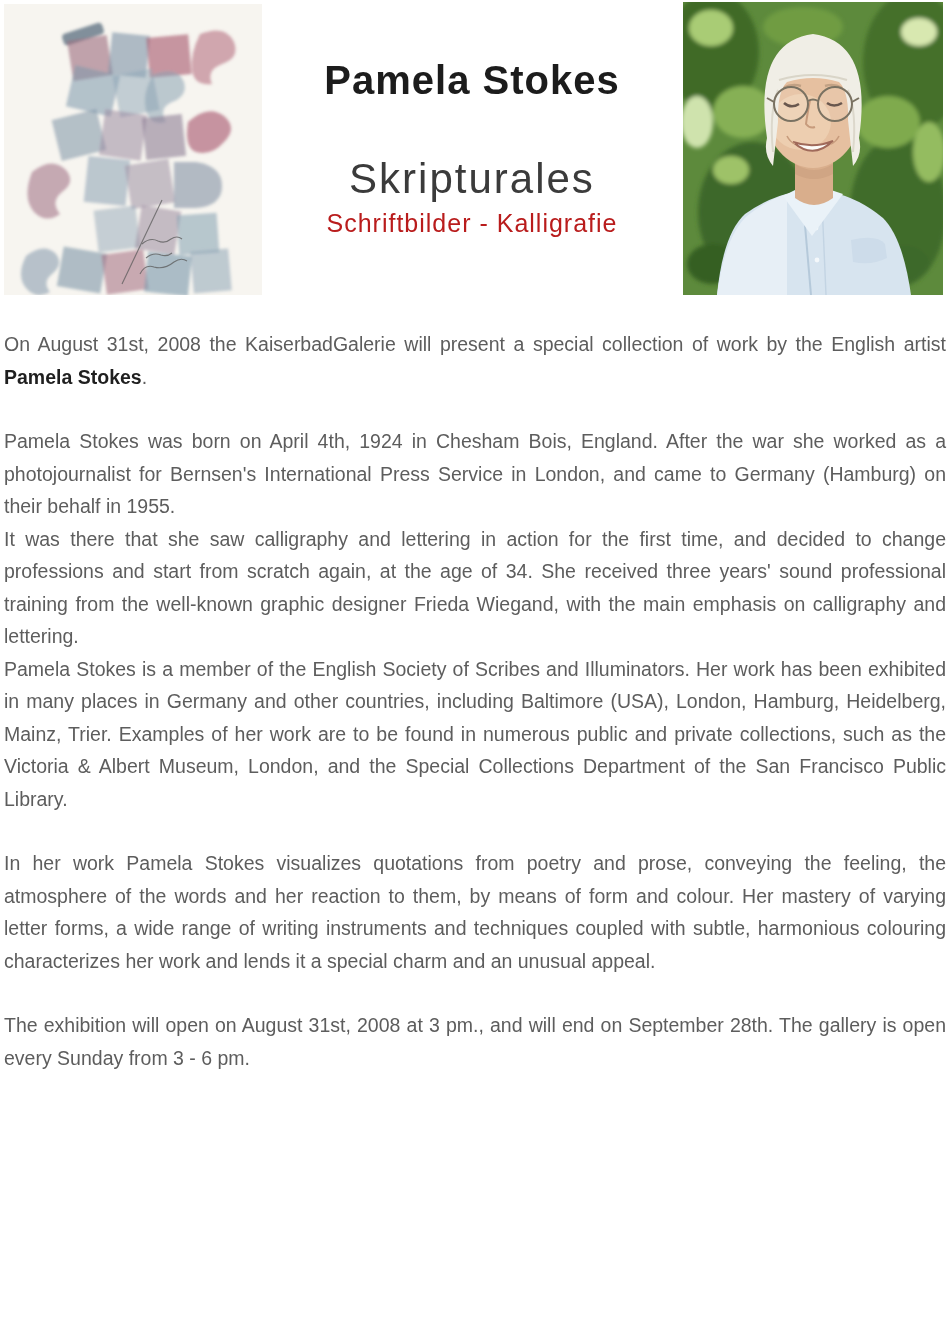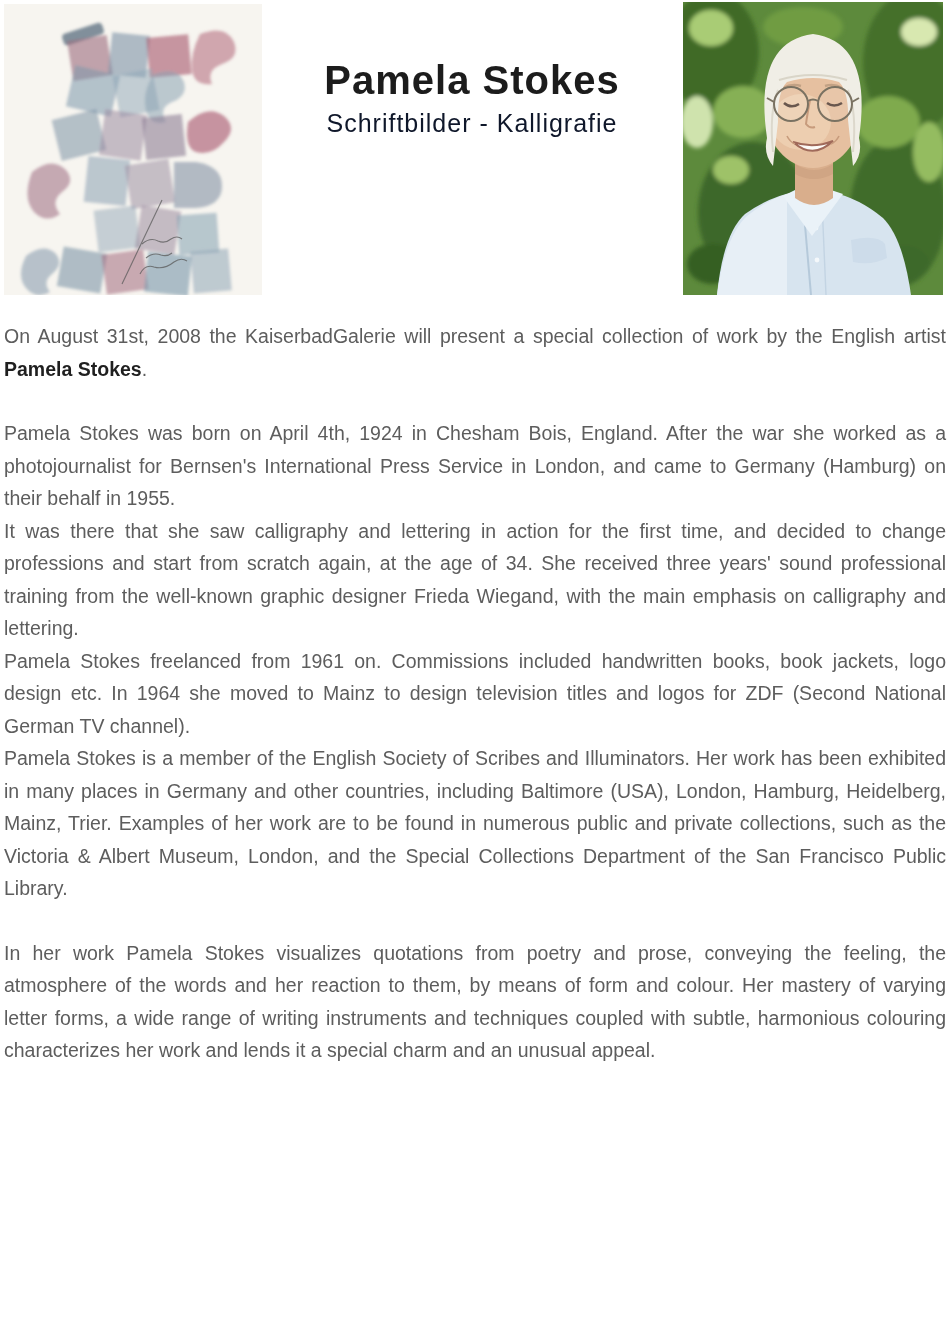--- a/index.html
+++ b/index.html
@@ -123,6 +123,7 @@
 
   <div class="title-block">
     <div class="artist-name">Pamela Stokes</div>
+    <div class="exhibition-title">Skripturales</div>
     <div class="exhibition-subtitle">Schriftbilder - Kalligrafie</div>
   </div>
 

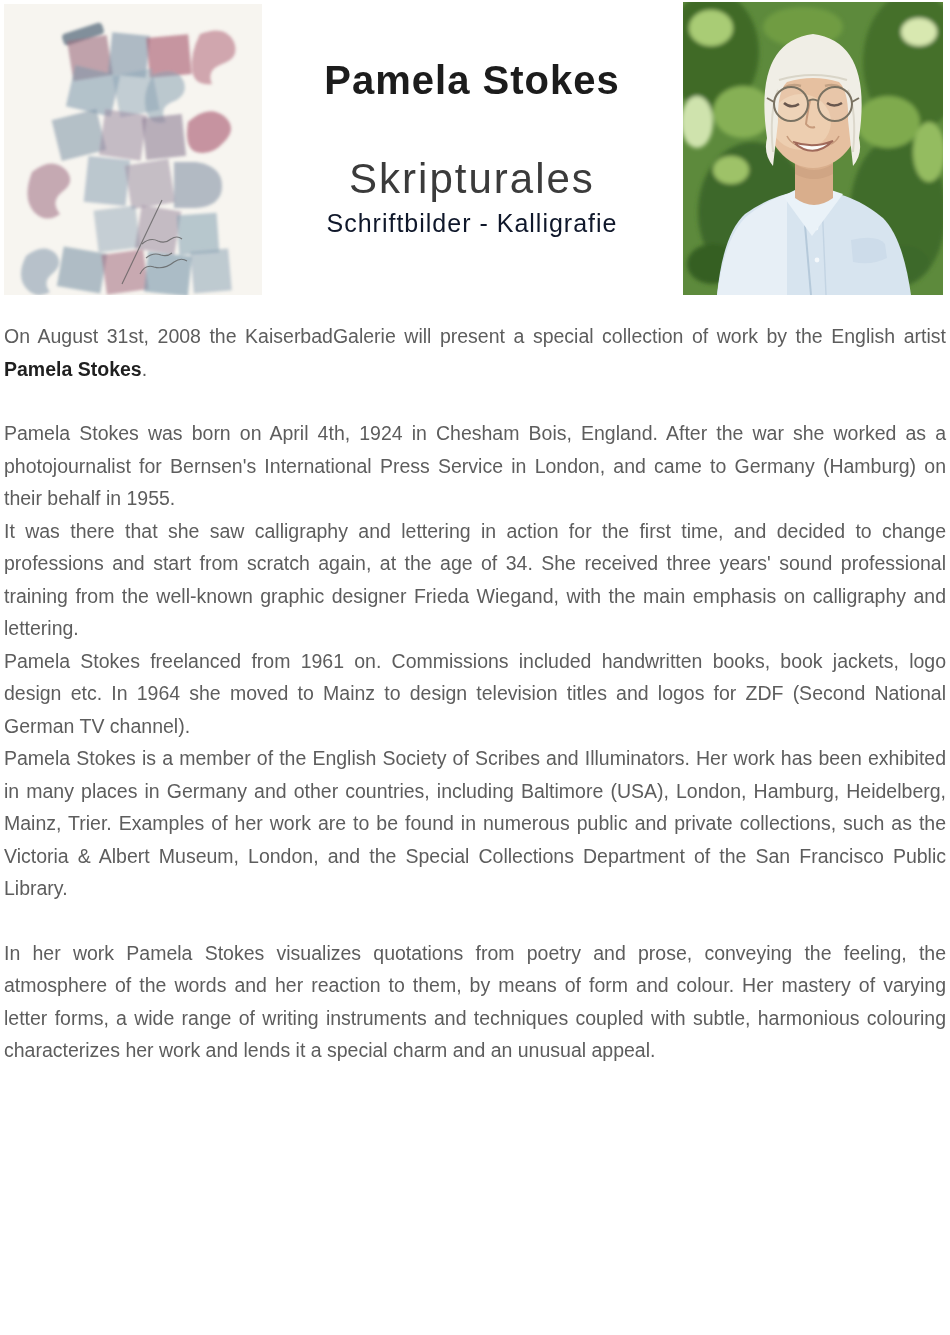--- a/index.html
+++ b/index.html
@@ -46,7 +46,7 @@
     font-size: 25px;
     font-weight: normal;
     letter-spacing: 1px;
-    color: #0f172a;
+    color: #b91c1c;
   }
 
   

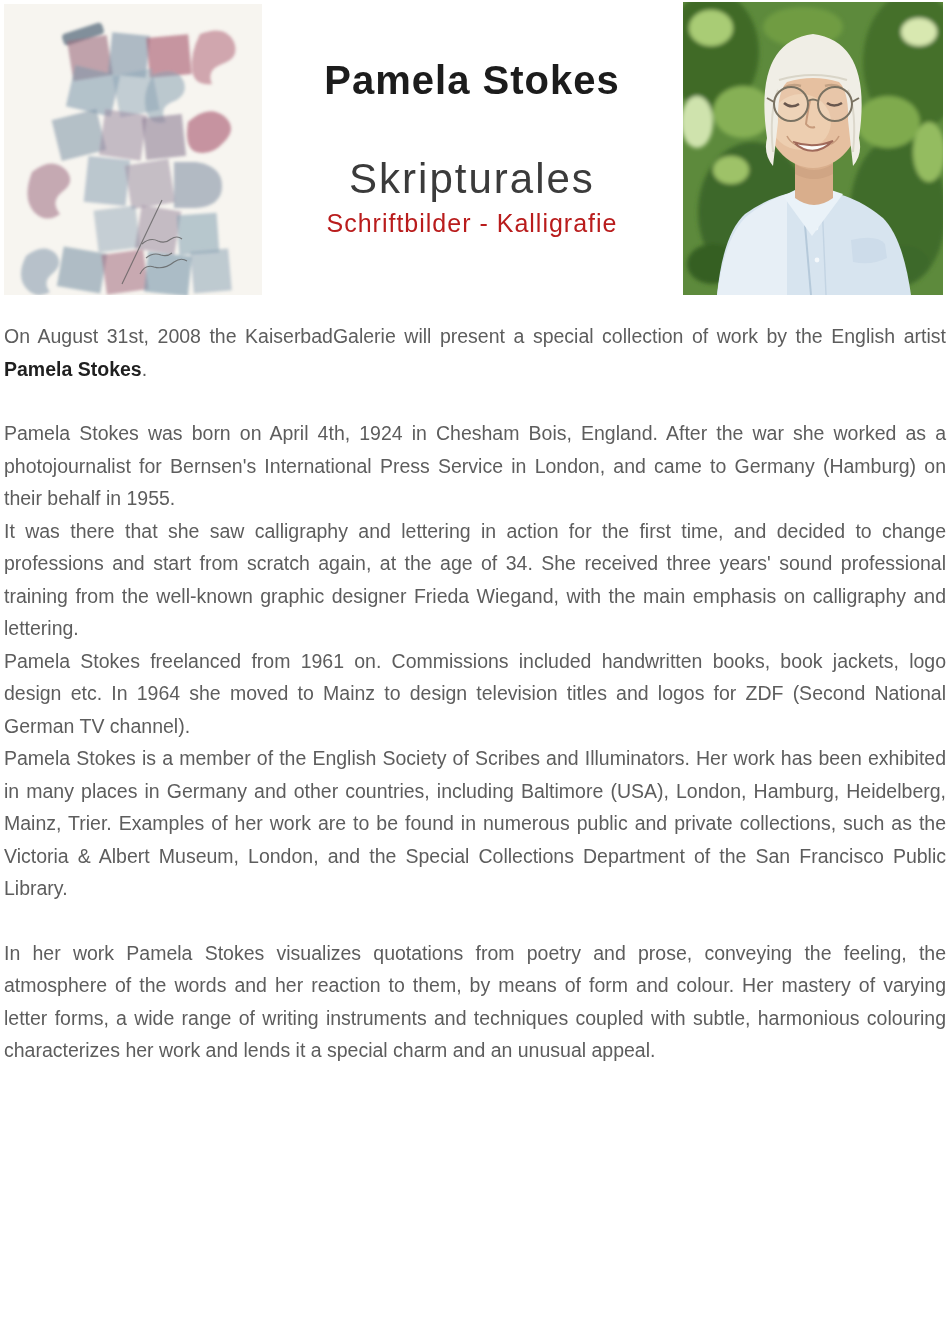--- a/index.html
+++ b/index.html
@@ -51,7 +51,7 @@
 
   
   .content {
-    position: absolute; left: 0; top: 320px;
+    position: absolute; left: 0; top: 328px;
     width: 950px;
     padding: 0 4px;
     color: #5d5d5d;

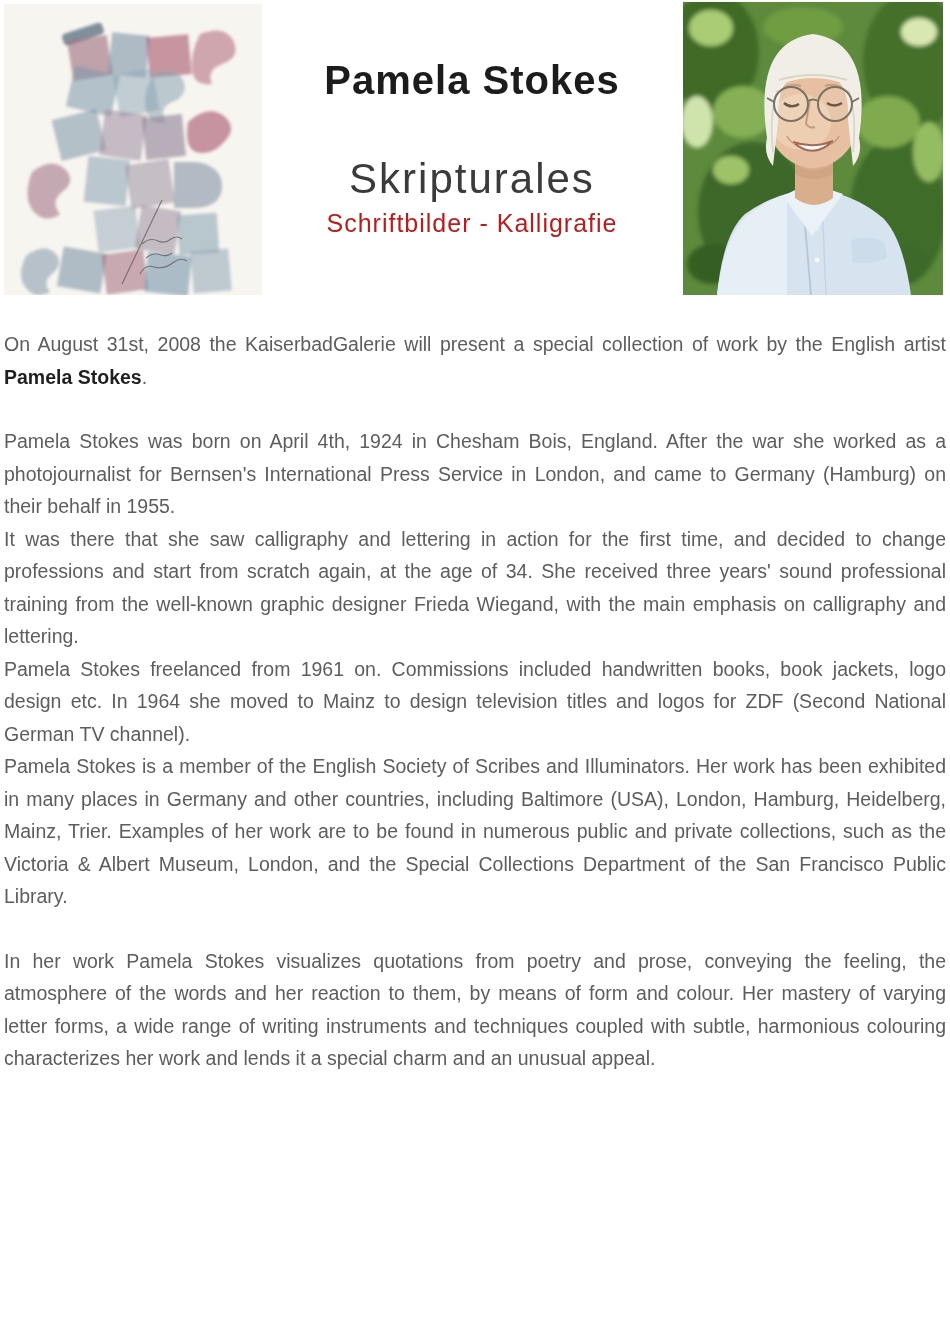--- a/index.html
+++ b/index.html
@@ -201,7 +201,6 @@
   <div class="block-gap">
     <p>Pamela Stokes was born on April 4th, 1924 in Chesham Bois, England. After the war she worked as a photojournalist for Bernsen's International Press Service in London, and came to Germany (Hamburg) on their behalf in 1955.</p>
     <p>It was there that she saw calligraphy and lettering in action for the first time, and decided to change professions and start from scratch again, at the age of 34. She received three years' sound professional training from the well-known graphic designer Frieda Wiegand, with the main emphasis on calligraphy and lettering.</p>
-    <p>Pamela Stokes freelanced from 1961 on. Commissions included handwritten books, book jackets, logo design etc. In 1964 she moved to Mainz to design television titles and logos for ZDF (Second National German TV channel).</p>
     <p>Pamela Stokes is a member of the English Society of Scribes and Illuminators. Her work has been exhibited in many places in Germany and other countries, including Baltimore (USA), London, Hamburg, Heidelberg, Mainz, Trier. Examples of her work are to be found in numerous public and private collections, such as the Victoria &amp; Albert Museum, London, and the Special Collections Department of the San Francisco Public Library.</p>
   </div>
 

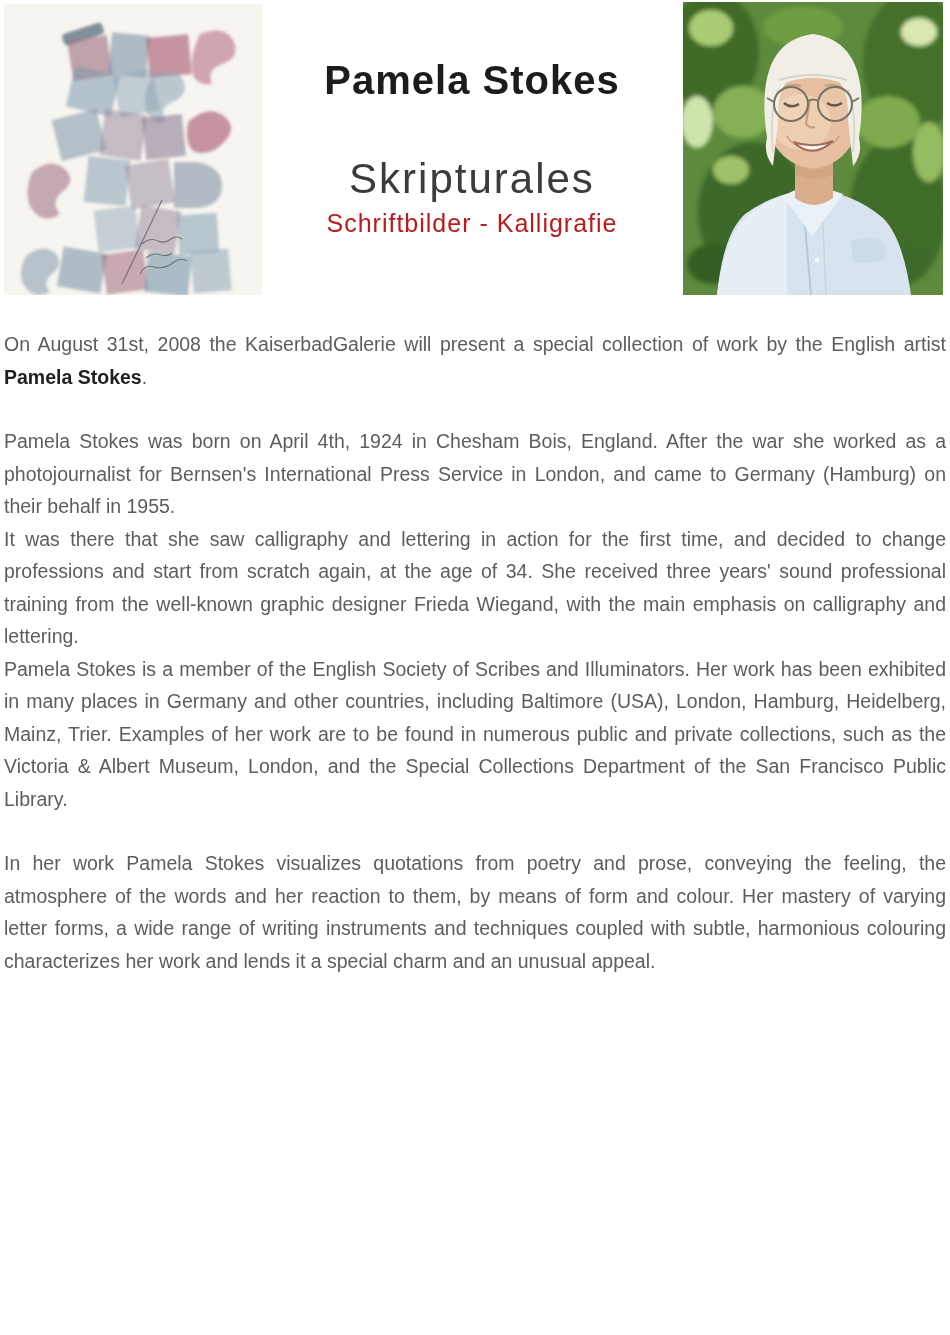--- a/index.html
+++ b/index.html
@@ -206,6 +206,7 @@
 
   <p class="block-gap">In her work Pamela Stokes visualizes quotations from poetry and prose, conveying the feeling, the atmosphere of the words and her reaction to them, by means of form and colour. Her mastery of varying letter forms, a wide range of writing instruments and techniques coupled with subtle, harmonious colouring characterizes her work and lends it a special charm and an unusual appeal.</p>
 
+  <p class="block-gap">The exhibition will open on August 31st, 2008 at 3 pm., and will end on September 28th. The gallery is open every Sunday from 3 - 6 pm.</p>
 
 </div>
 

